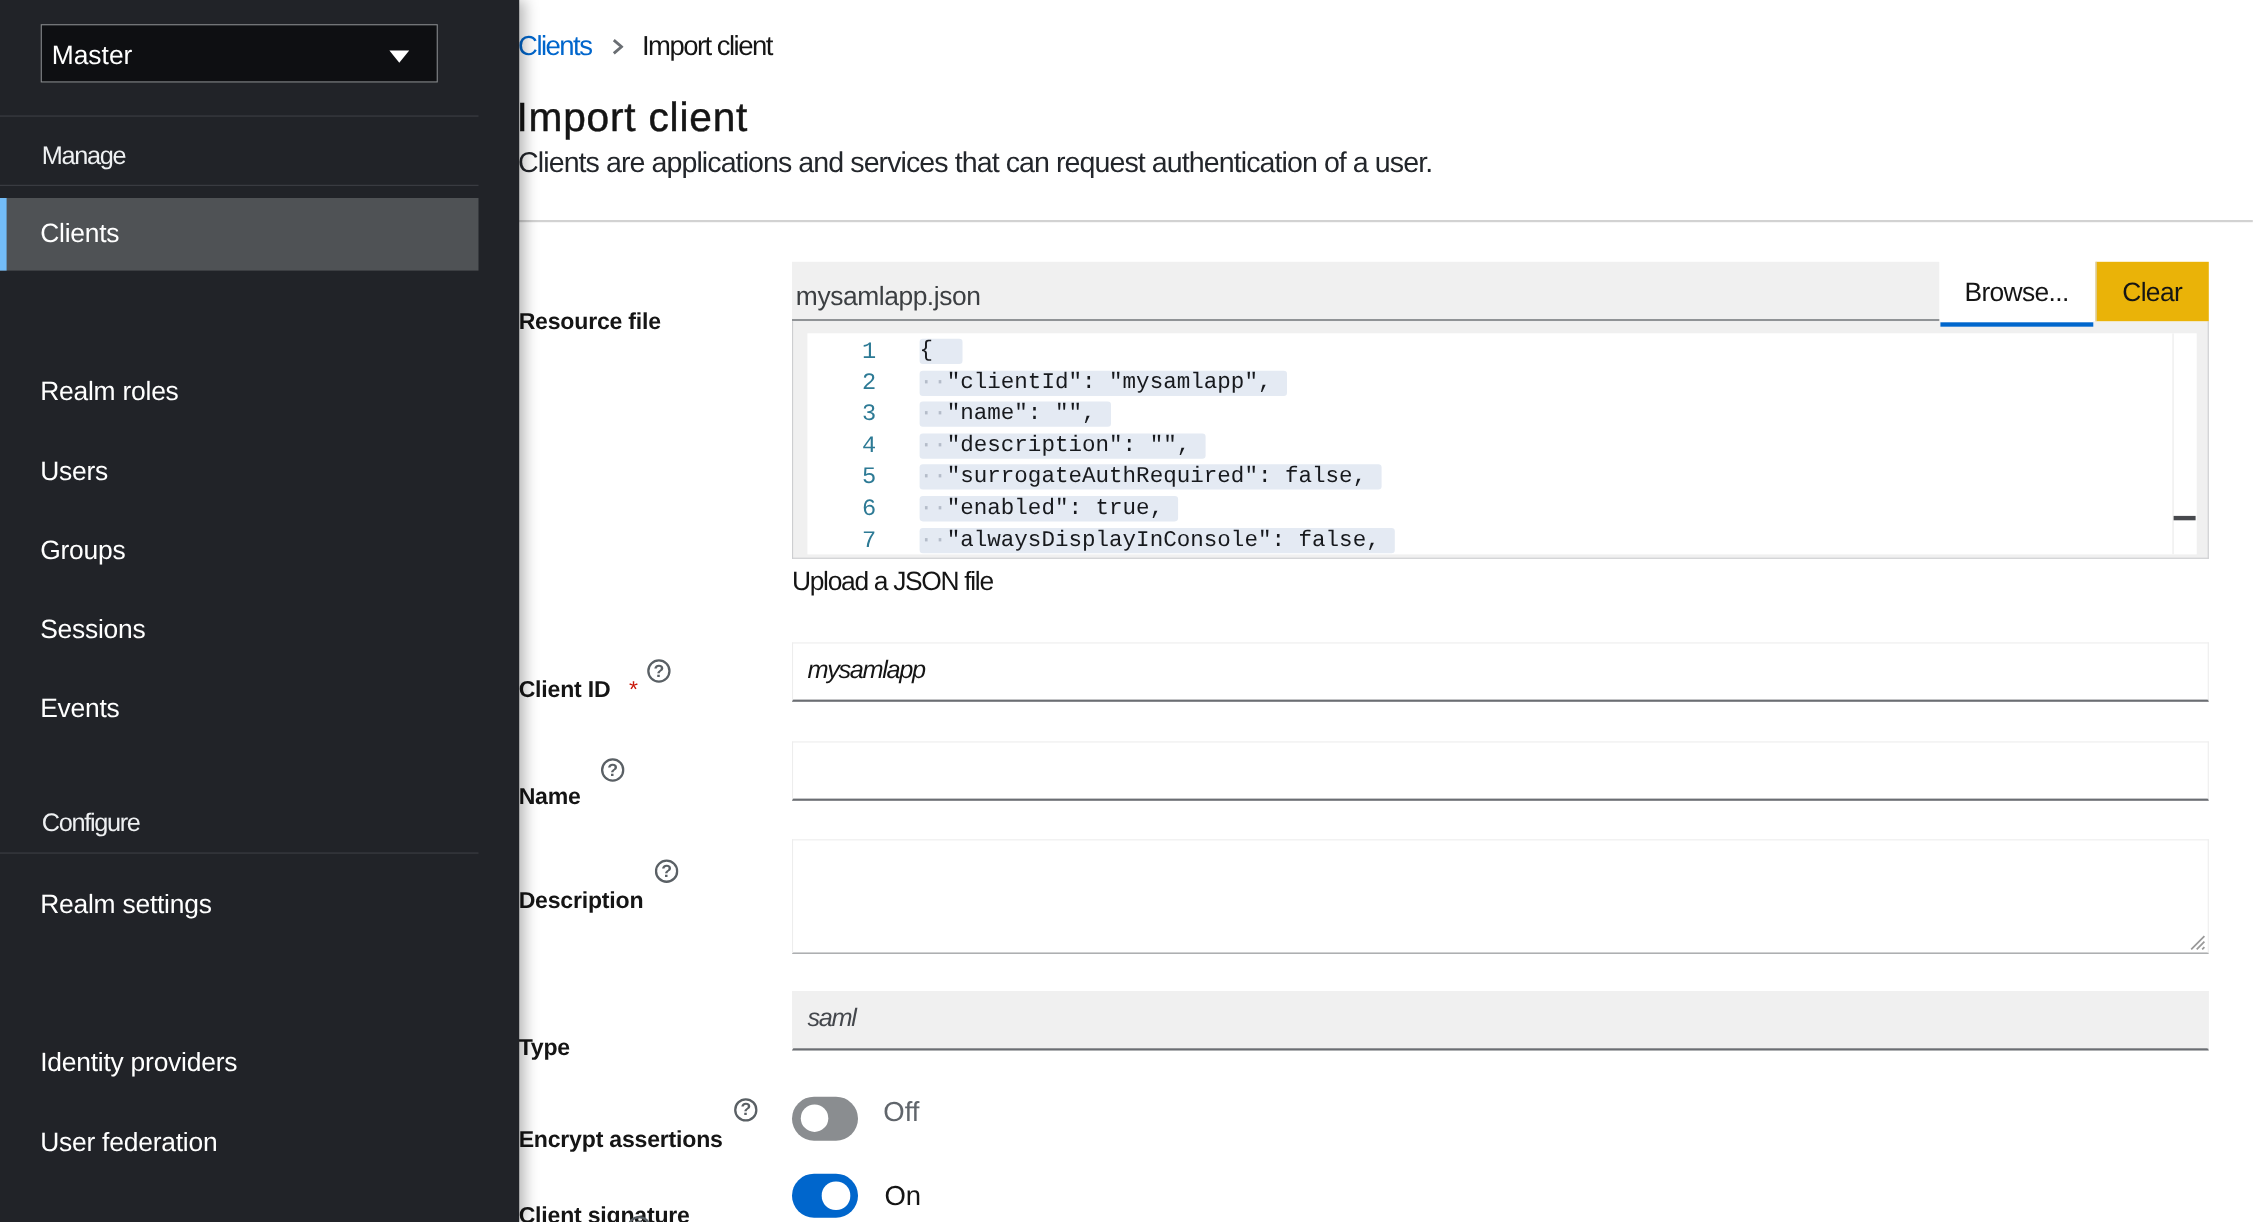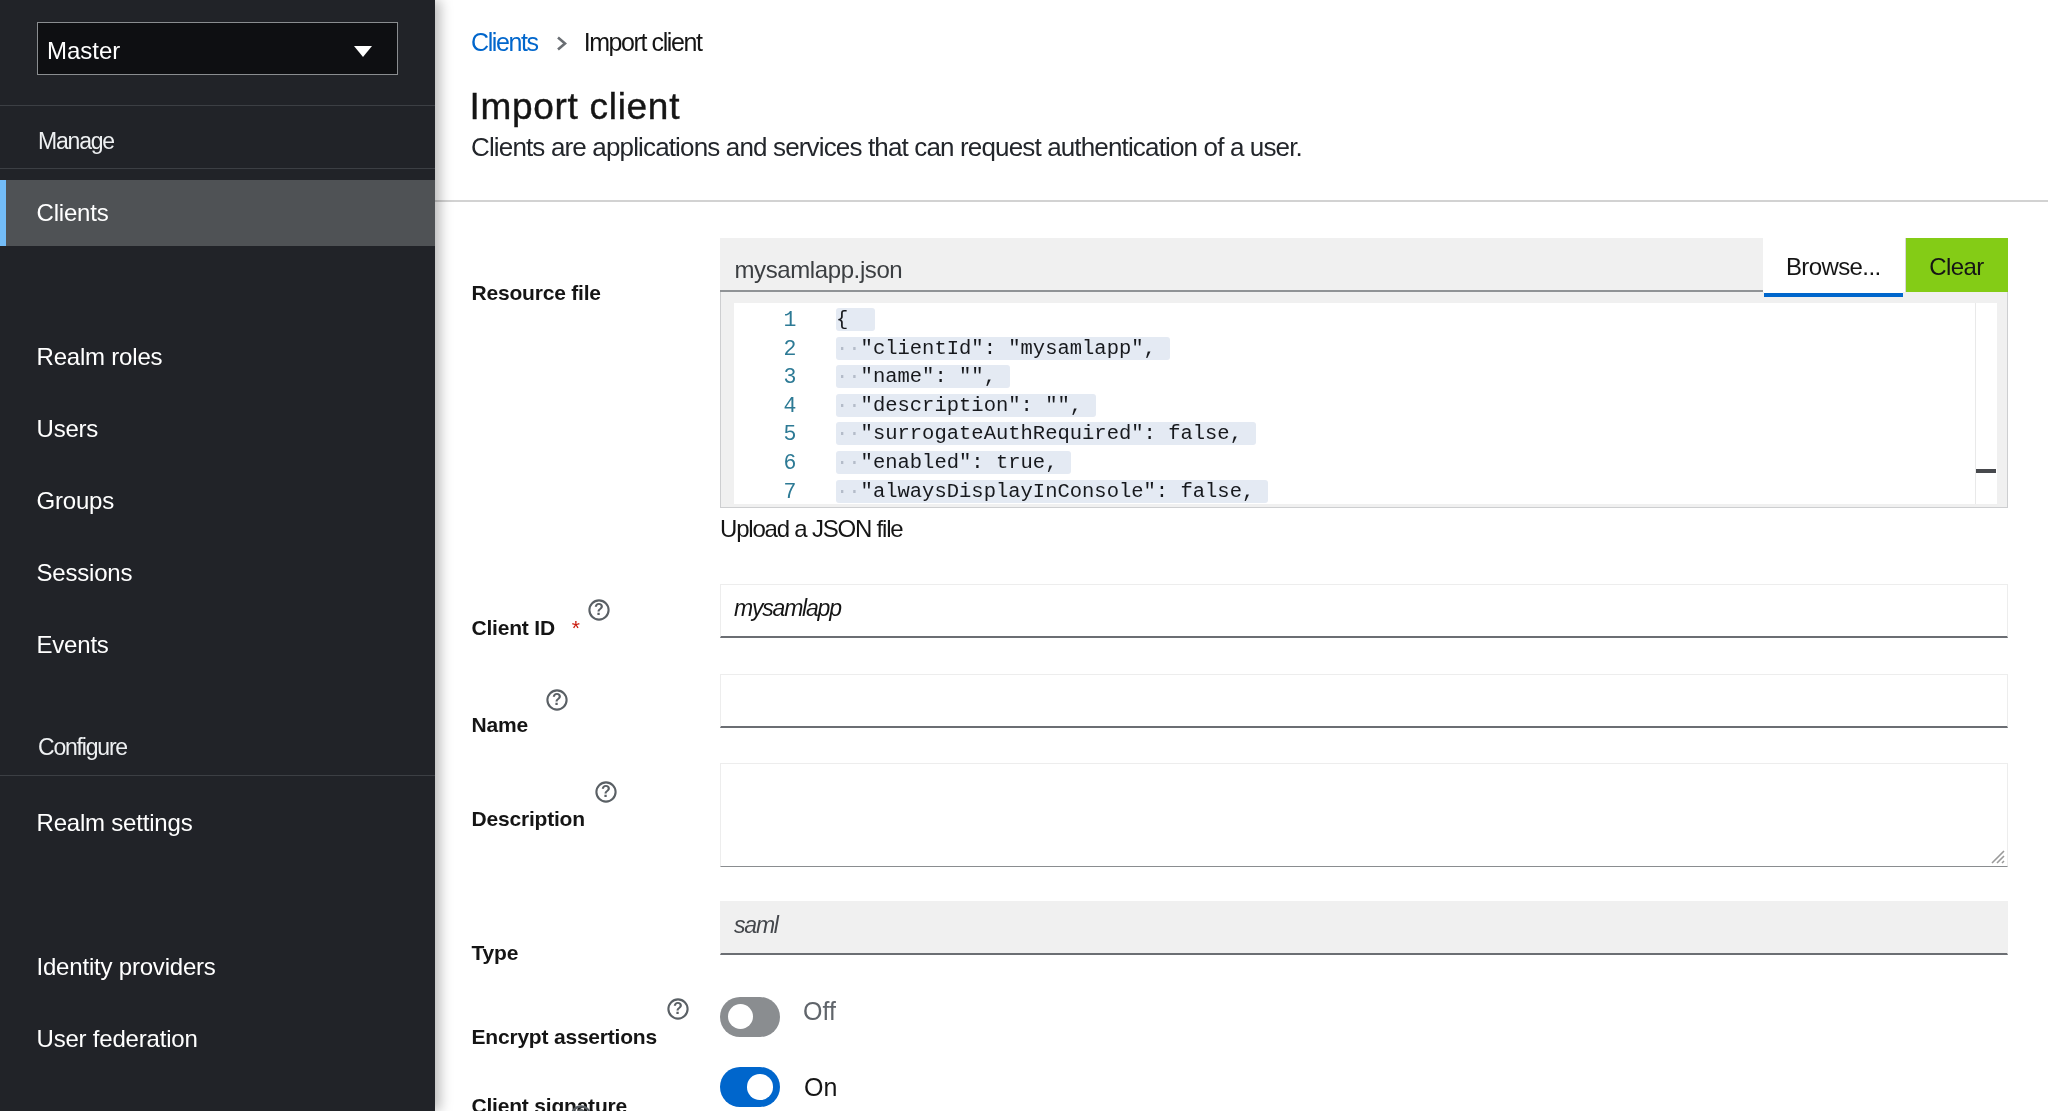--- a/index.html
+++ b/index.html
@@ -7,7 +7,7 @@
   font-family:"Liberation Sans", sans-serif; }
 
 
-#sidebar { position:absolute; left:0; top:0; width:435px; height:1111px;
+#sidebar { position:absolute; left:0; top:0; width:472px; height:1111px;
   background:#212328; box-shadow:5px 0 12px rgba(0,0,0,.28); z-index:10; }
 #realm { position:absolute; left:37px; top:22px; width:361px; height:53px;
   background:#0e0f12; border:1.5px solid #8a8d90; color:#fff; font-size:24px;

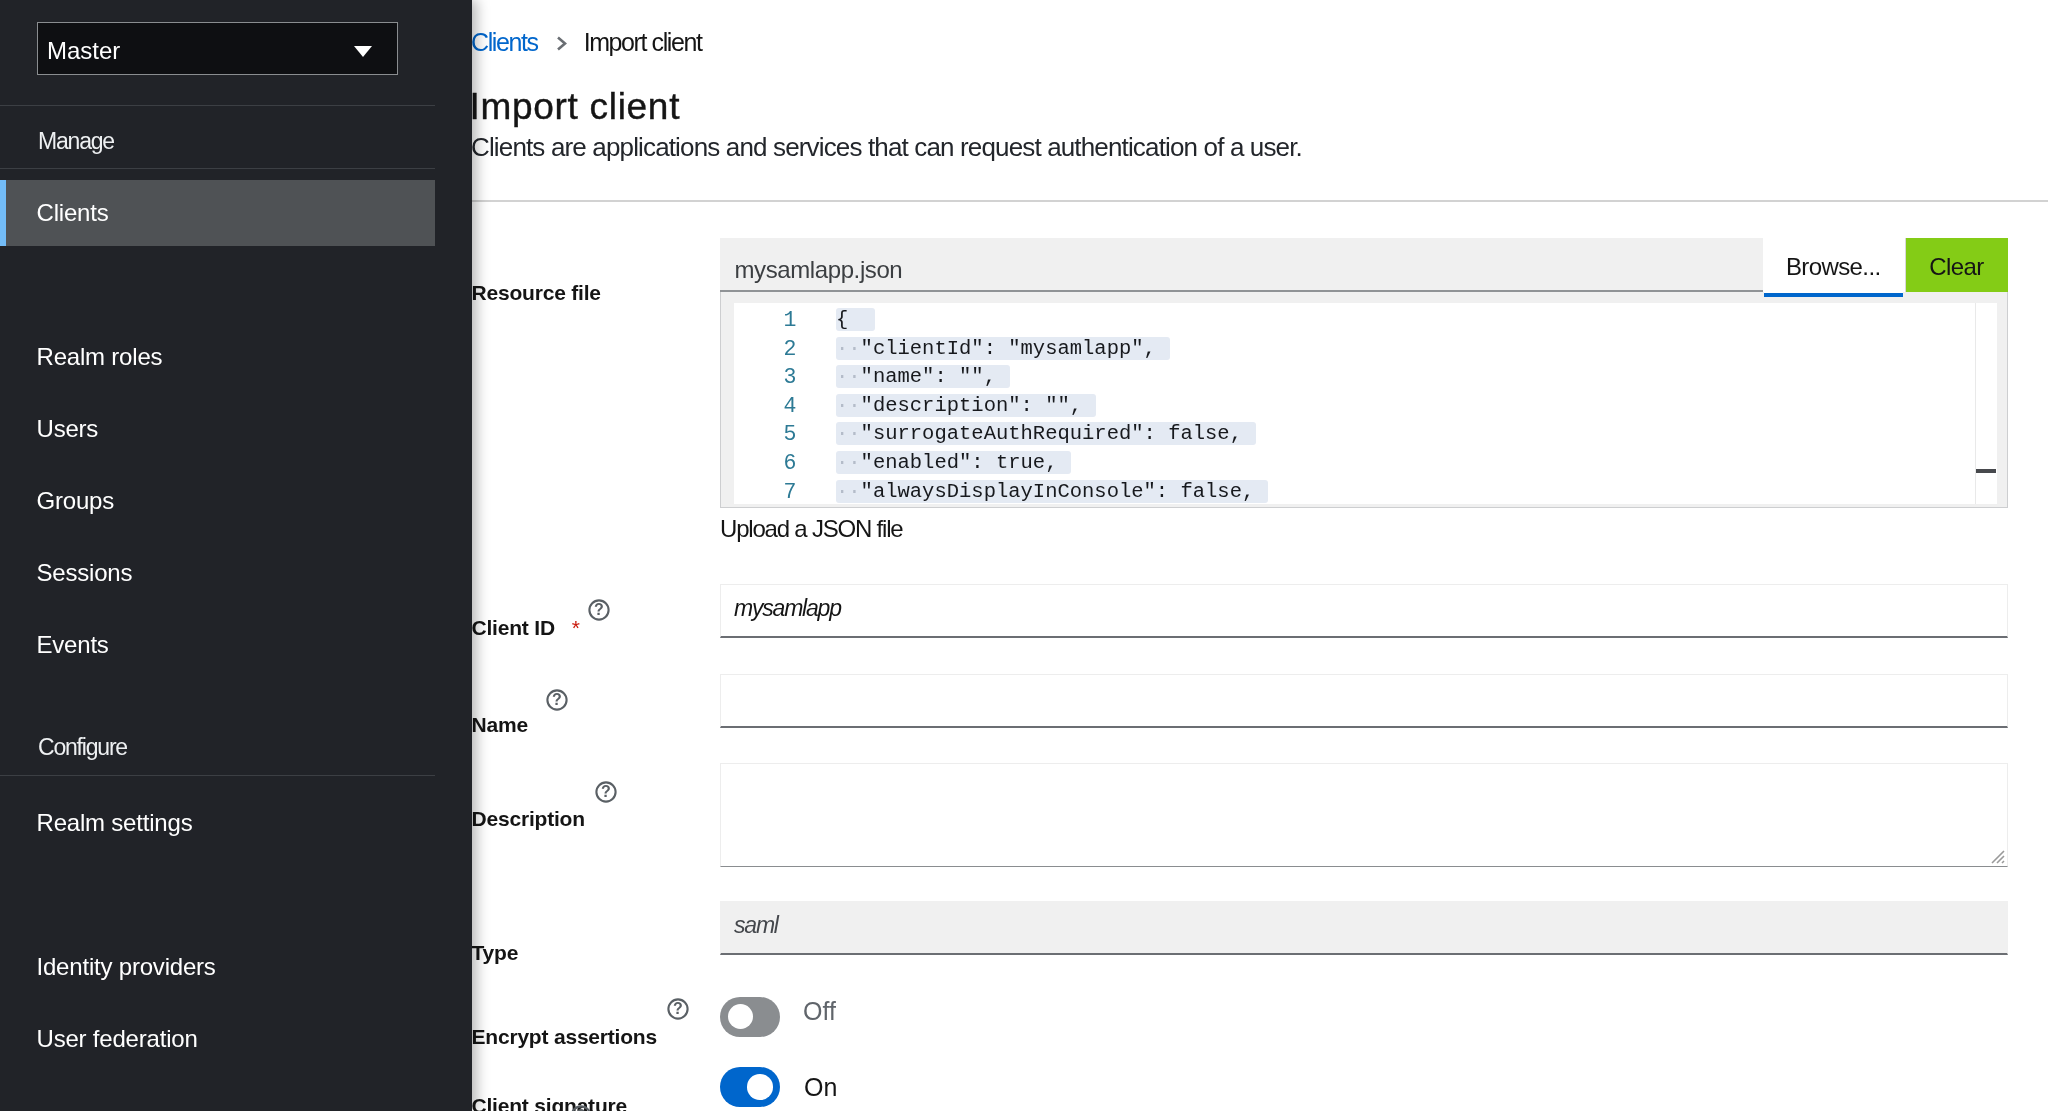--- a/index.html
+++ b/index.html
@@ -48,7 +48,7 @@
 
 #fname { position:absolute; left:284.5px; top:237.5px; width:1043.5px; height:54.5px;
   background:#f0f0f0; border-bottom:2px solid #909396; color:#3c3f42; font-size:24px;
-  letter-spacing:-0.4px; line-height:64px; padding-left:15px; }
+  letter-spacing:-0.4px; line-height:64px; padding-left:4px; }
 #browse { z-index:3; position:absolute; left:1328.5px; top:237.5px; width:139.5px; height:59px;
   background:#fff; border-bottom:4.5px solid #0066cc; color:#151515; font-size:24px;
   text-align:center; line-height:57.5px; letter-spacing:-0.6px; }

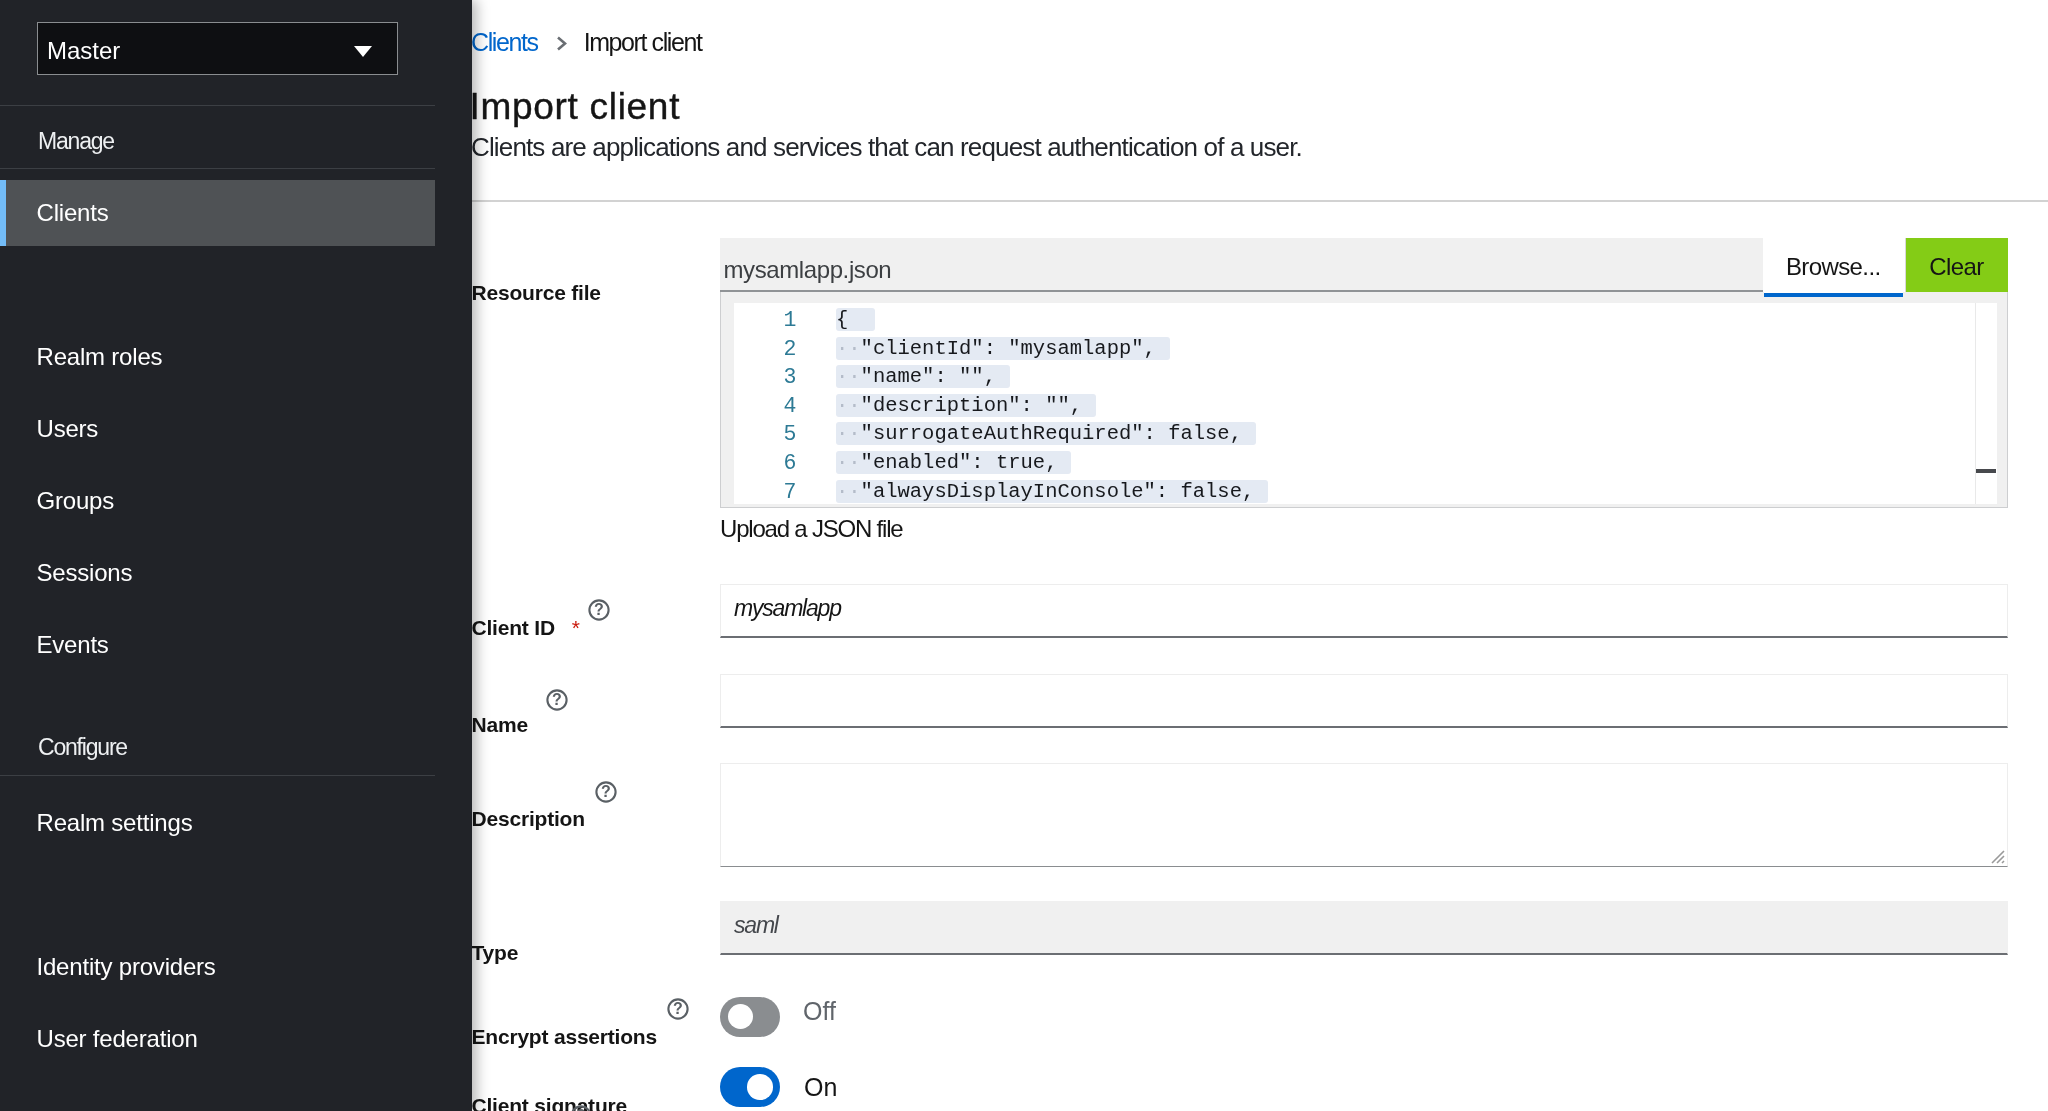--- a/index.html
+++ b/index.html
@@ -53,7 +53,7 @@
   background:#fff; border-bottom:4.5px solid #0066cc; color:#151515; font-size:24px;
   text-align:center; line-height:57.5px; letter-spacing:-0.6px; }
 #clear { z-index:3; position:absolute; left:1469.5px; top:237.5px; width:103px; height:54.5px;
-  background:#84cc16; border-left:1px solid #d8d8d8; color:#151515; font-size:24px;
+  background:#eab308; border-left:1px solid #d8d8d8; color:#151515; font-size:24px;
   text-align:center; line-height:57.5px; letter-spacing:-0.6px; }
 
 

